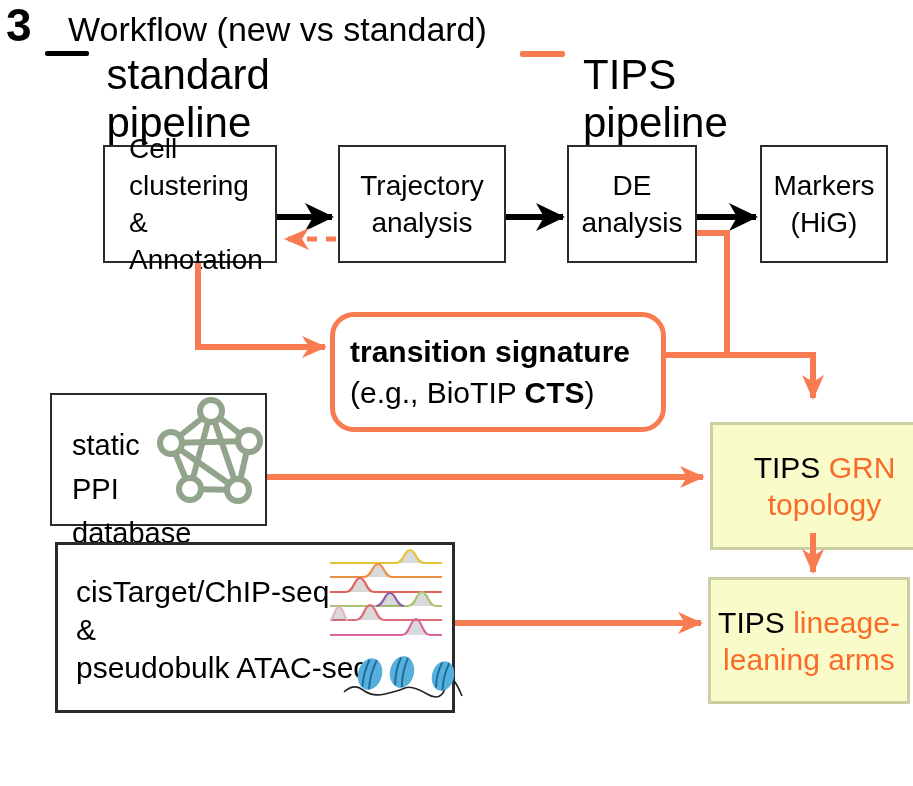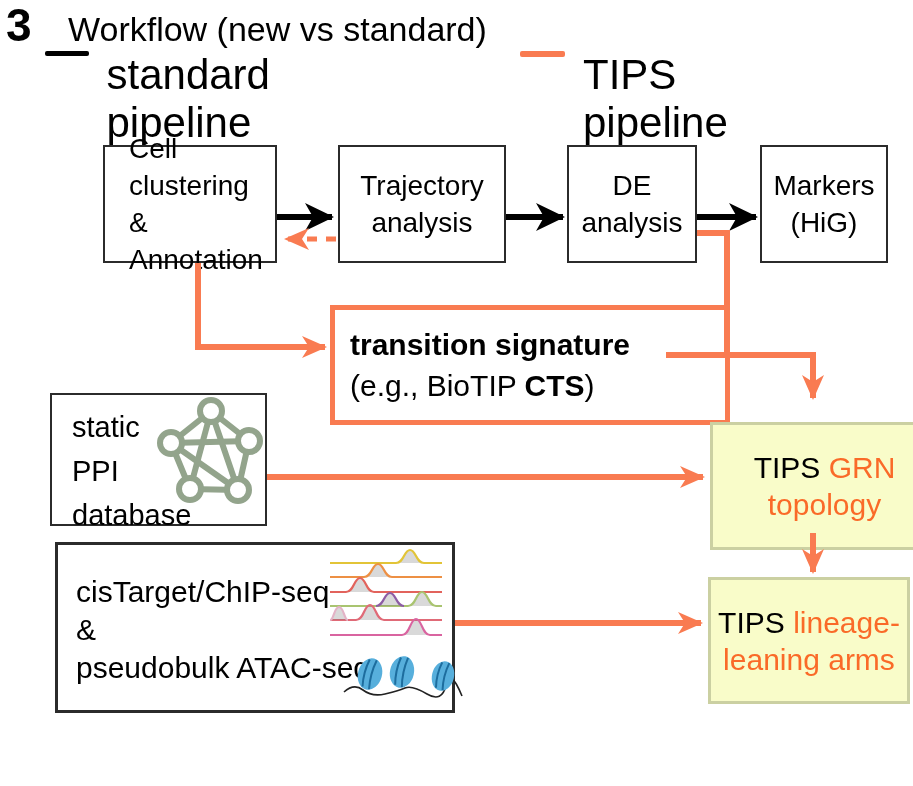--- a/index.html
+++ b/index.html
@@ -67,7 +67,7 @@
   <div>(HiG)</div>
 </div>
 
-<div class="abs tsbox" style="left:330px;top:305px;width:400px;height:120px;">
+<div class="abs tsbox" style="left:330px;top:312px;width:336px;height:120px;border-radius:24px;">
   <div class="bold">transition signature</div>
   <div><span>(e.g., BioTIP </span><span class="bold">CTS</span><span>)</span></div>
 </div>

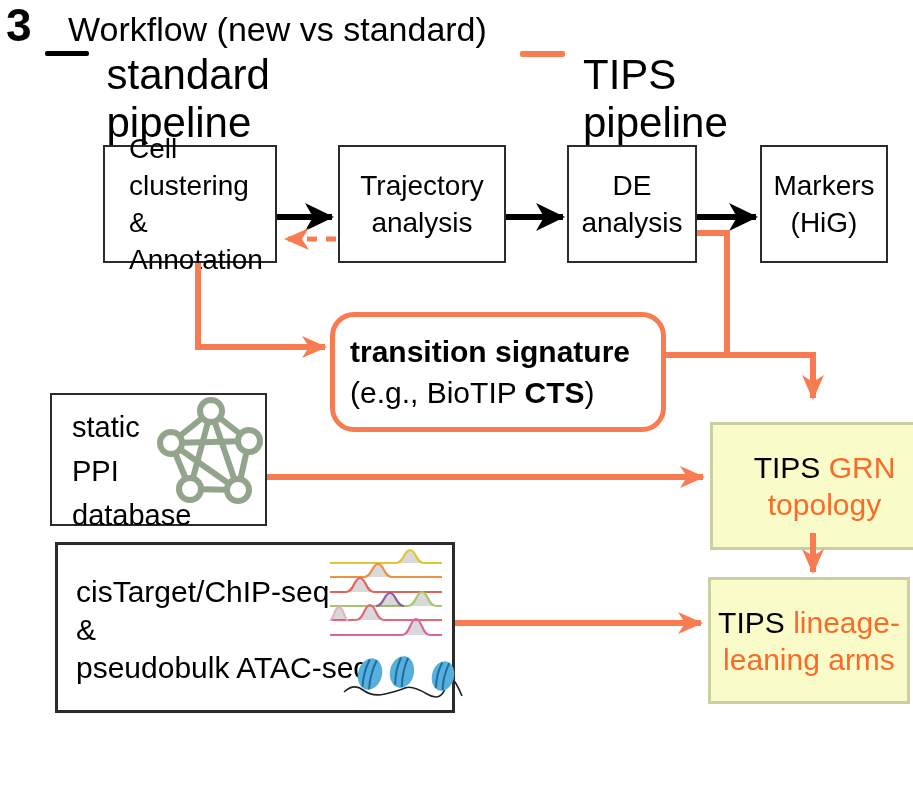--- a/index.html
+++ b/index.html
@@ -24,7 +24,7 @@
   .ybox{background:#F9FCC9;border:3px solid #CBD0A2;box-sizing:border-box;display:flex;flex-direction:column;justify-content:center;align-items:center;text-align:center;font-size:30px;line-height:37px;}
   .otext{color:#FA6A28;}
   
-  .ppibox{border:2px solid #2b2b2b;background:#fff;box-sizing:border-box;font-size:29px;line-height:44px;padding:10px 0 0 20px;}
+  .ppibox{border:2px solid #2b2b2b;background:#fff;box-sizing:border-box;font-size:29px;line-height:44px;padding:28px 0 0 20px;}
   .cisbox{border:3px solid #2b2b2b;background:#fff;box-sizing:border-box;font-size:30px;line-height:38px;padding:28px 12px 0 18px;}
   svg{display:block;}
   .overlay{left:0;top:0;pointer-events:none;}

